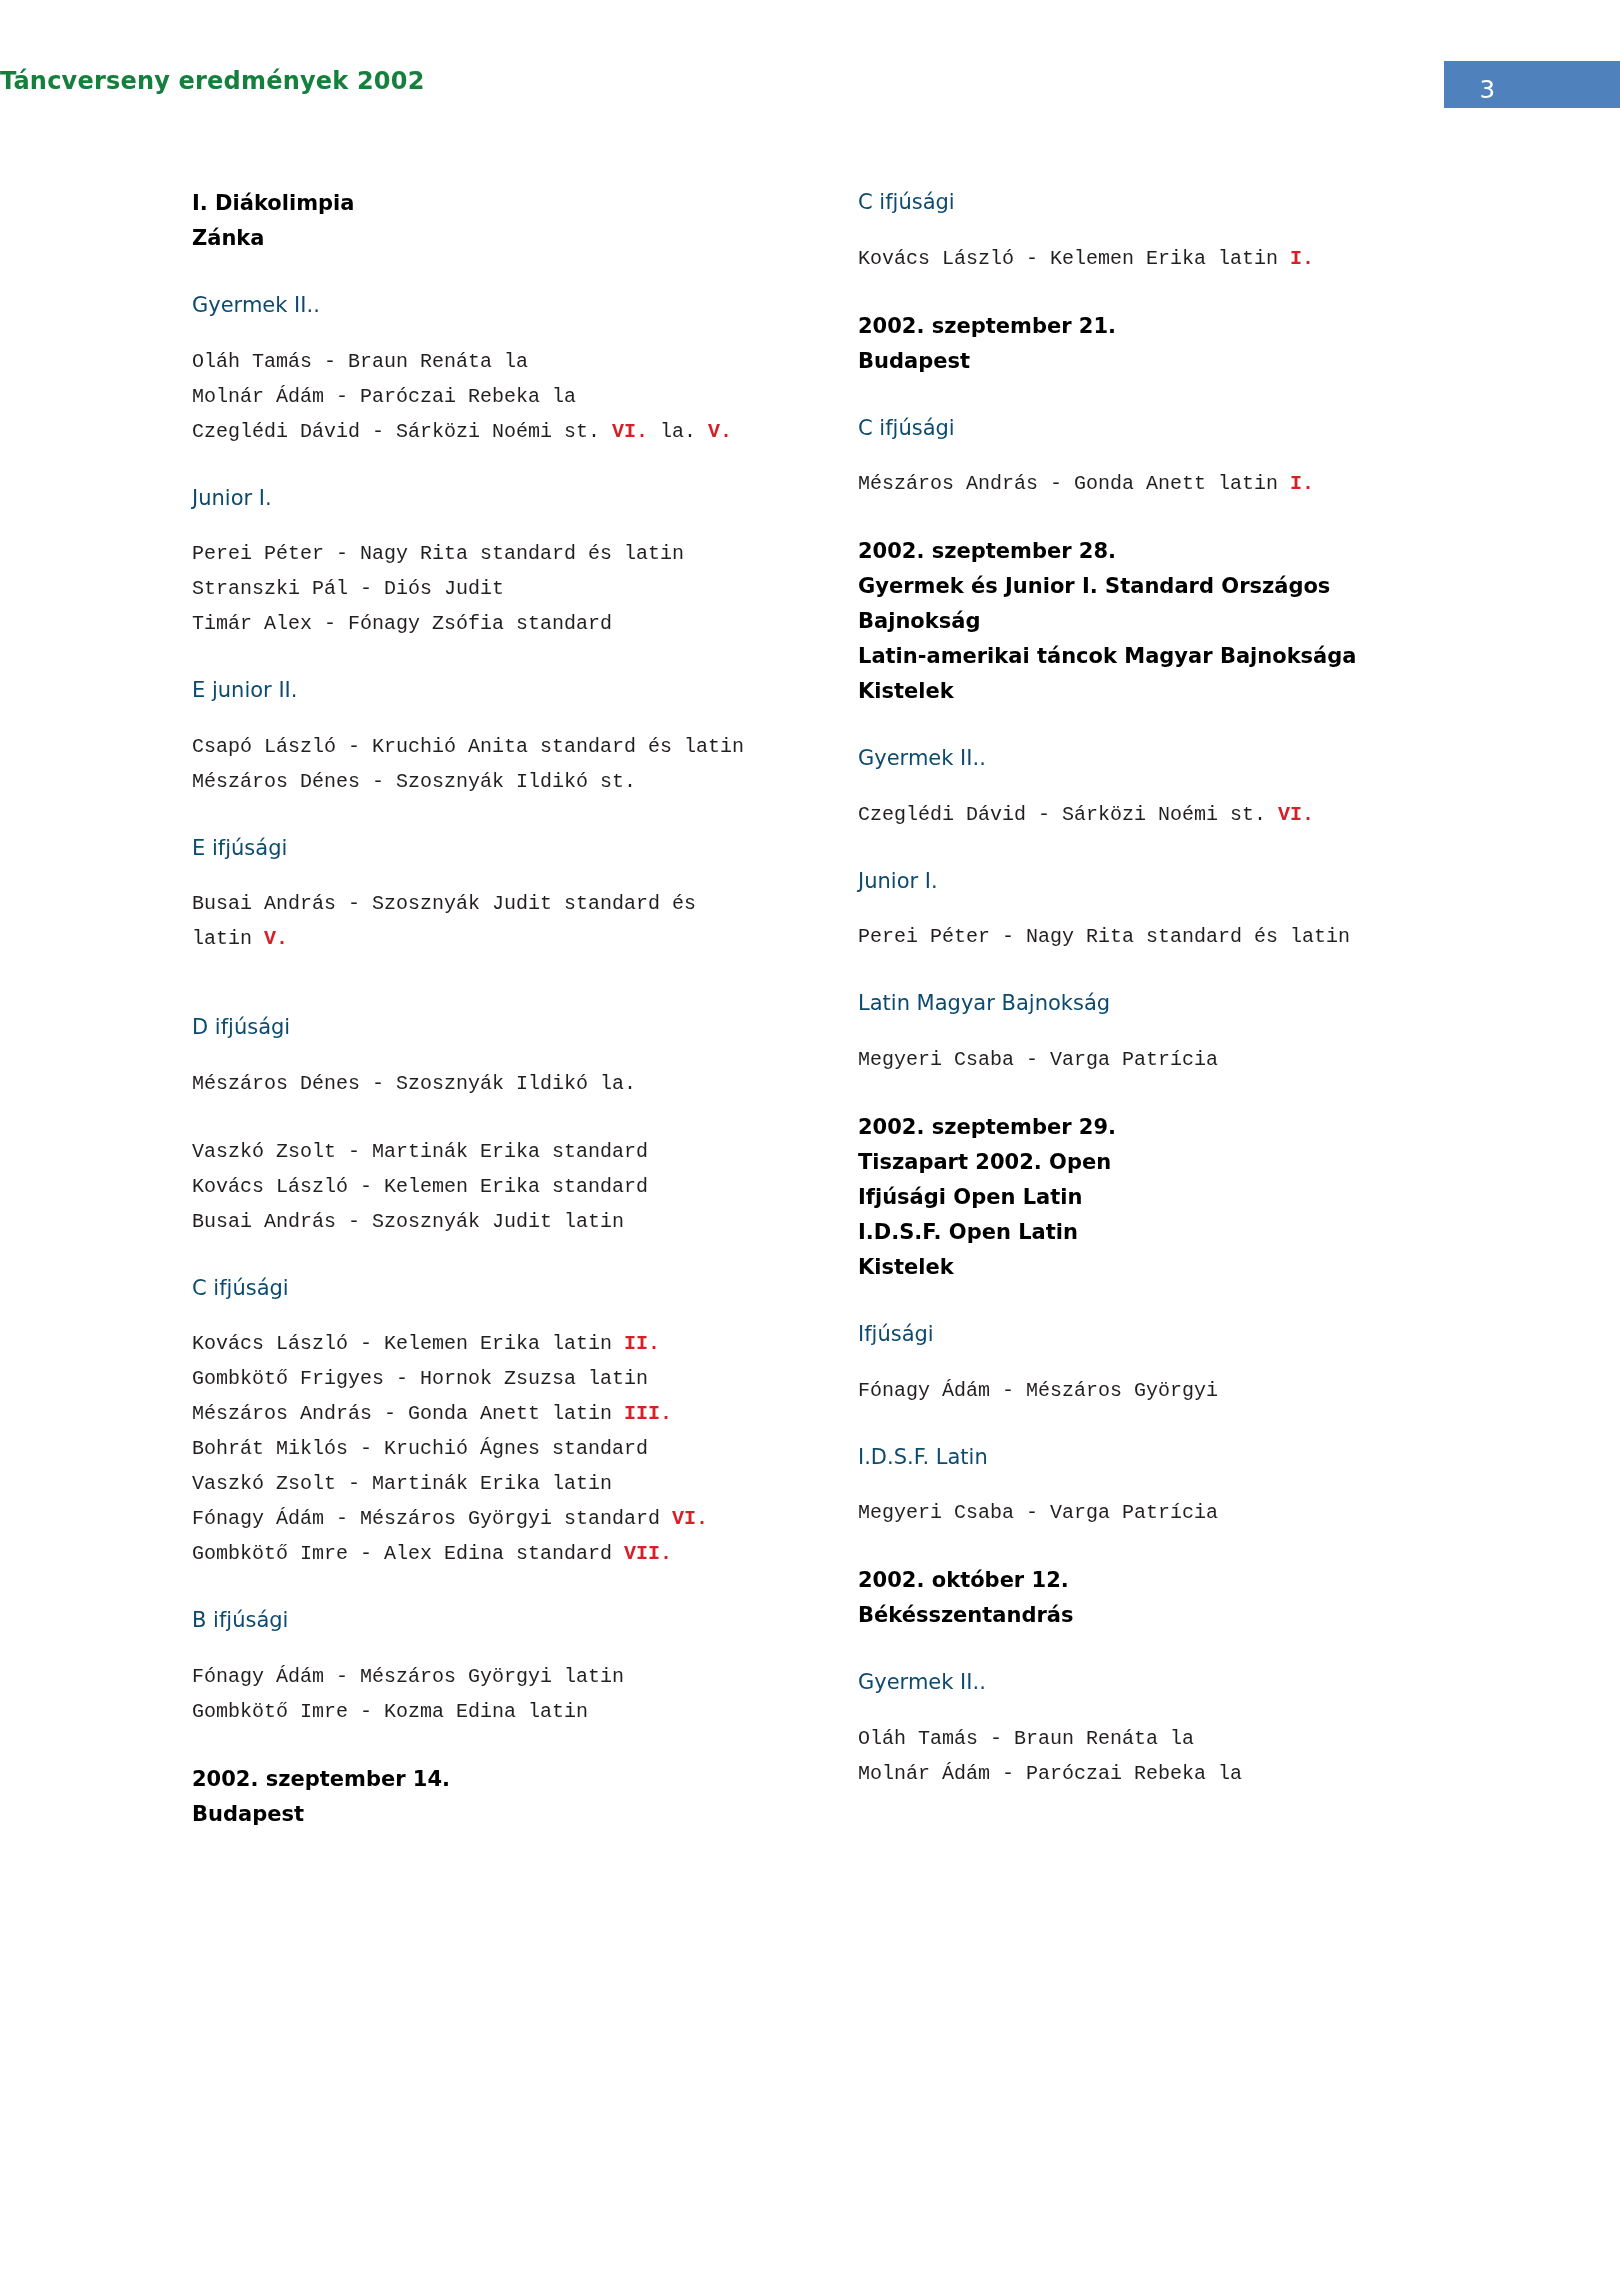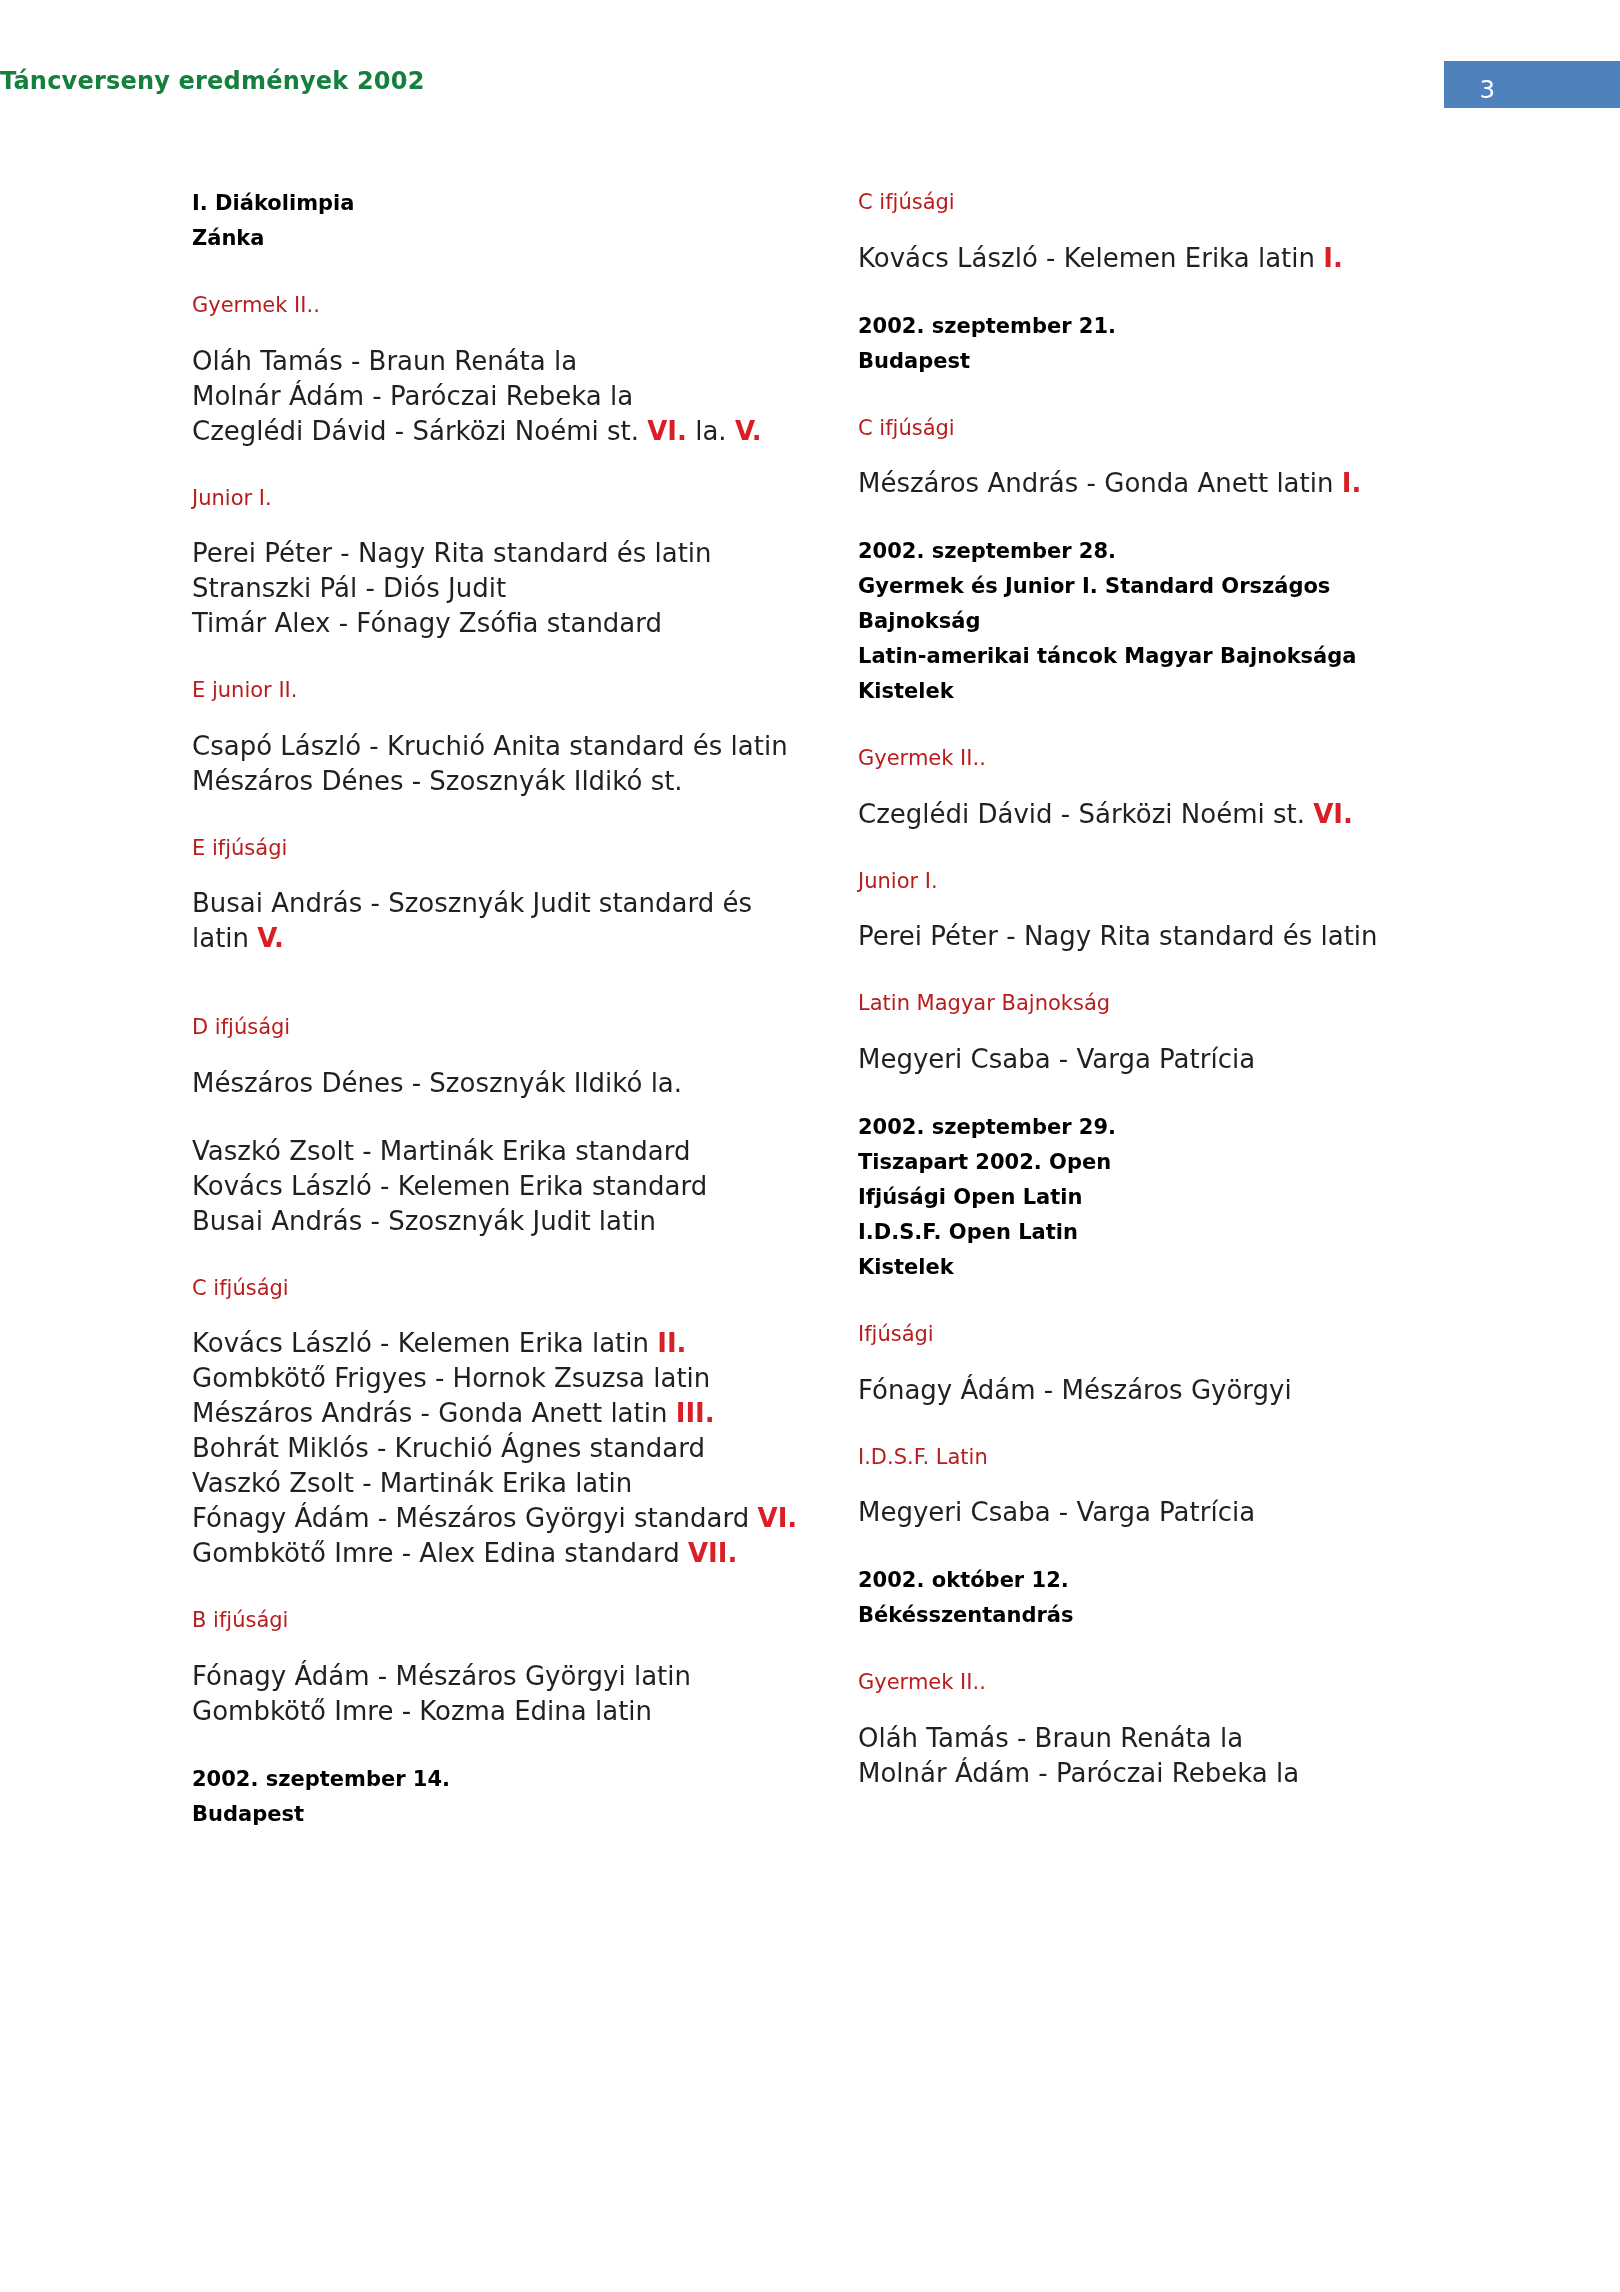--- a/index.html
+++ b/index.html
@@ -85,7 +85,7 @@
   .event-line { display: block; }
 
   .category {
-    color: #b91c1c;
+    color: #0c4a6e;
     font-size: 21px;
     line-height: 33px;
     font-weight: normal;

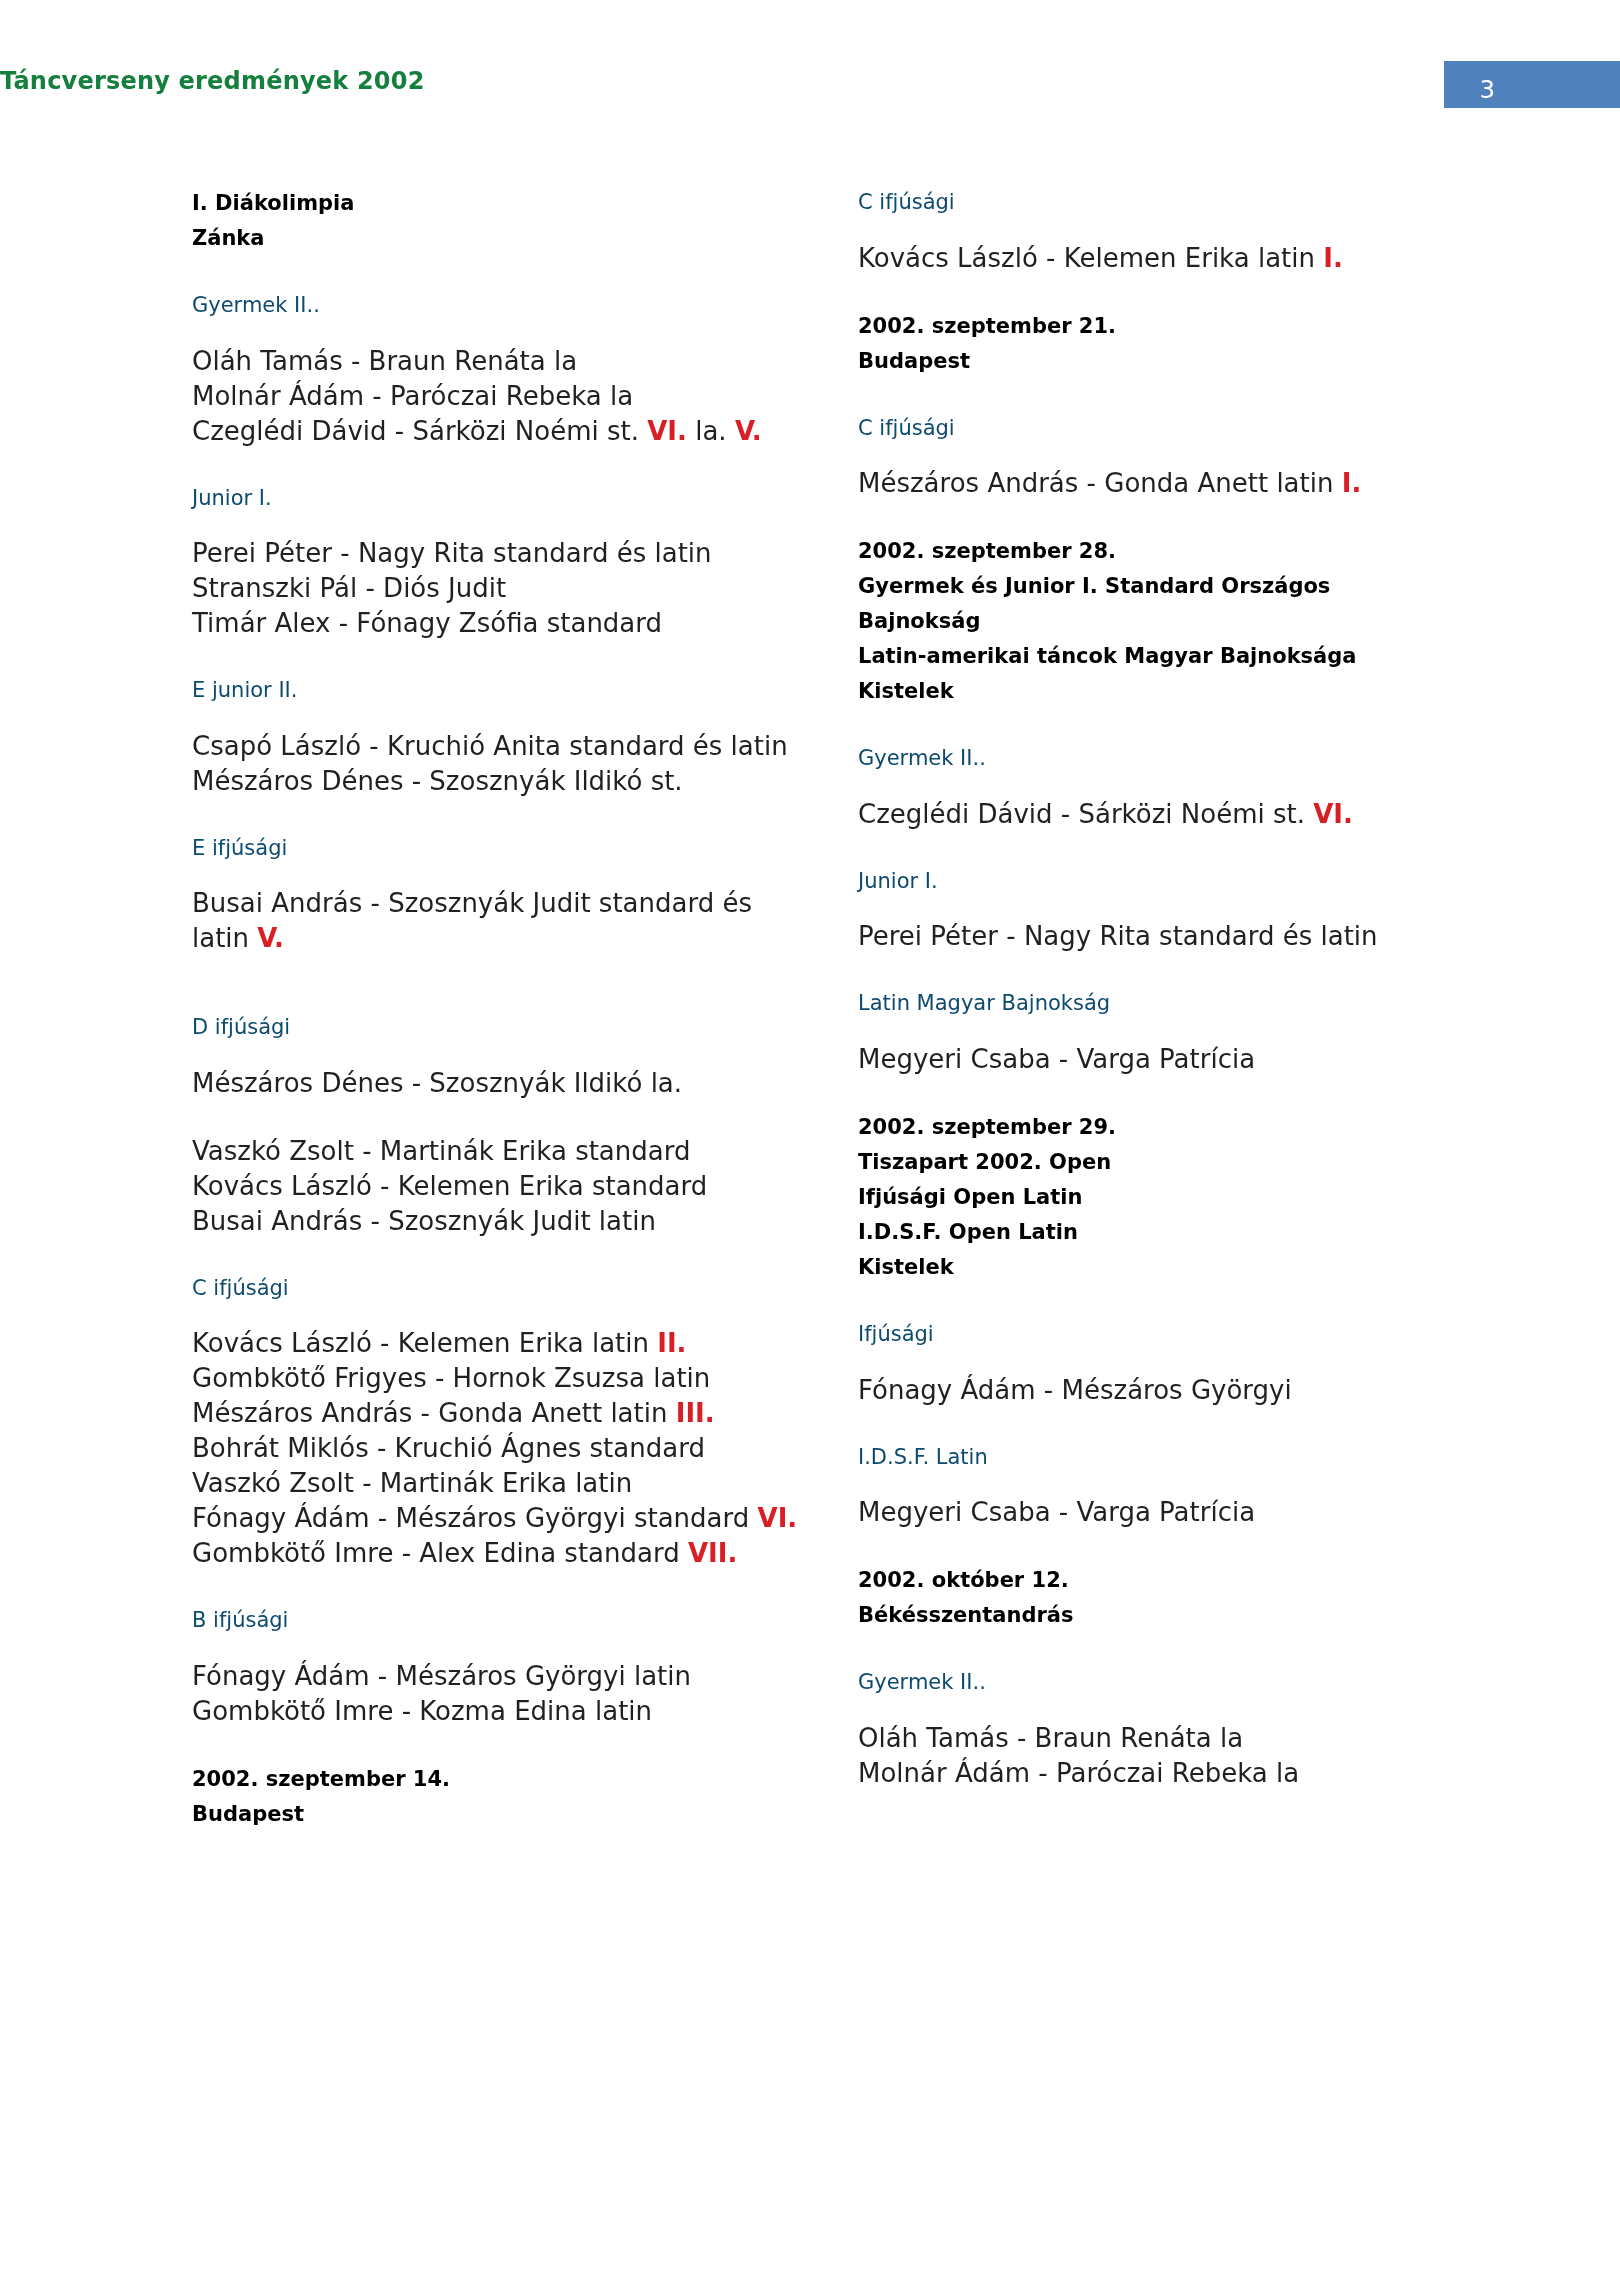--- a/index.html
+++ b/index.html
@@ -92,9 +92,10 @@
   }
 
   .results {
-    font-size: 26px;
+    font-size: 20px;
     line-height: 35px;
     color: #231f20;
+    font-family: Liberation Mono, monospace;
   }
   .res-line { display: block; }
   .place {

